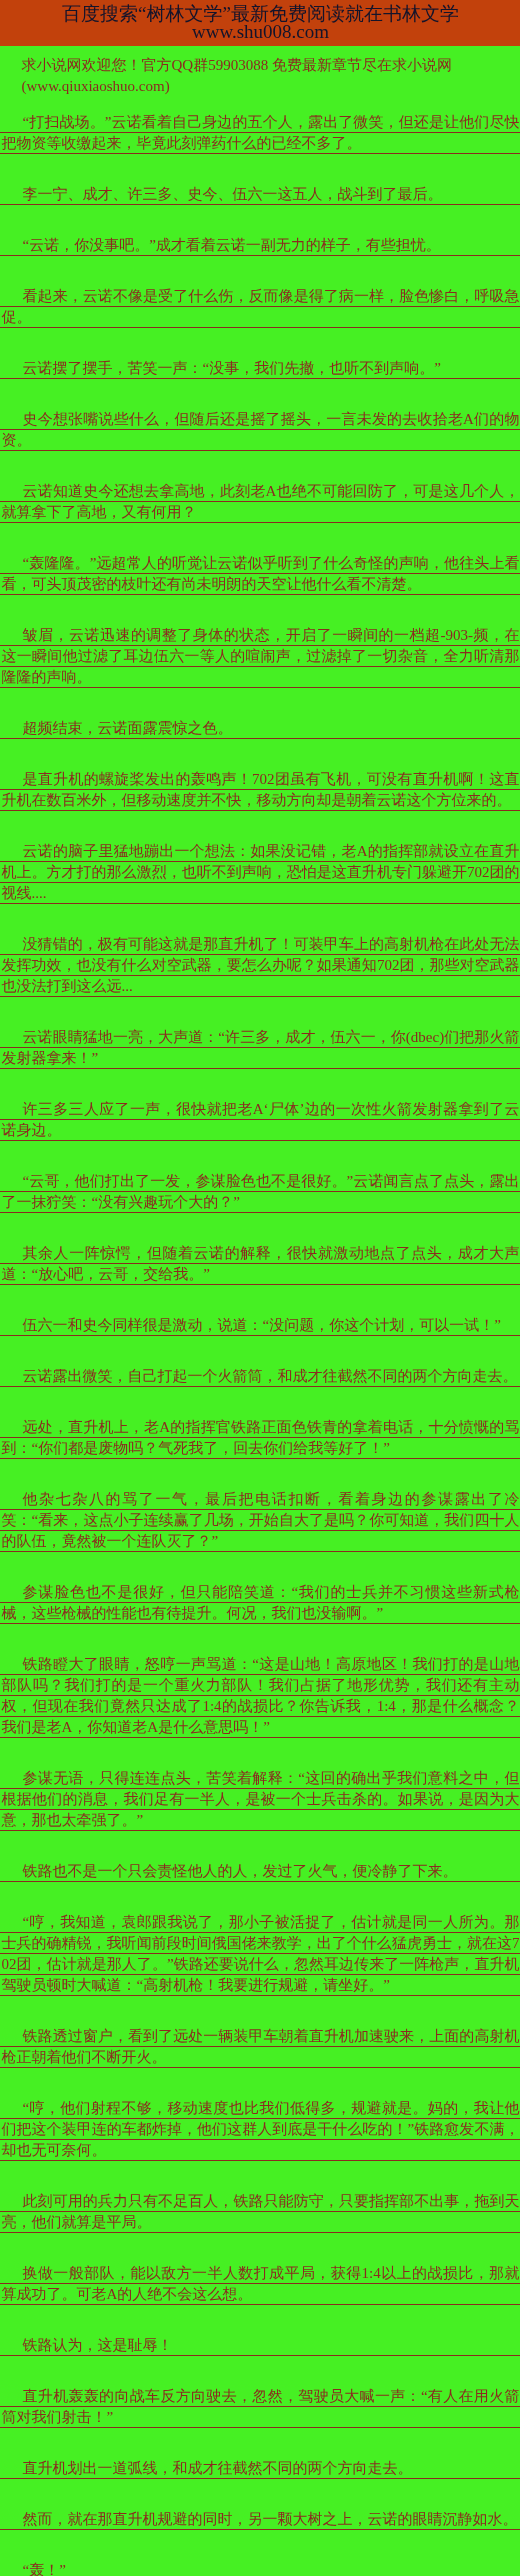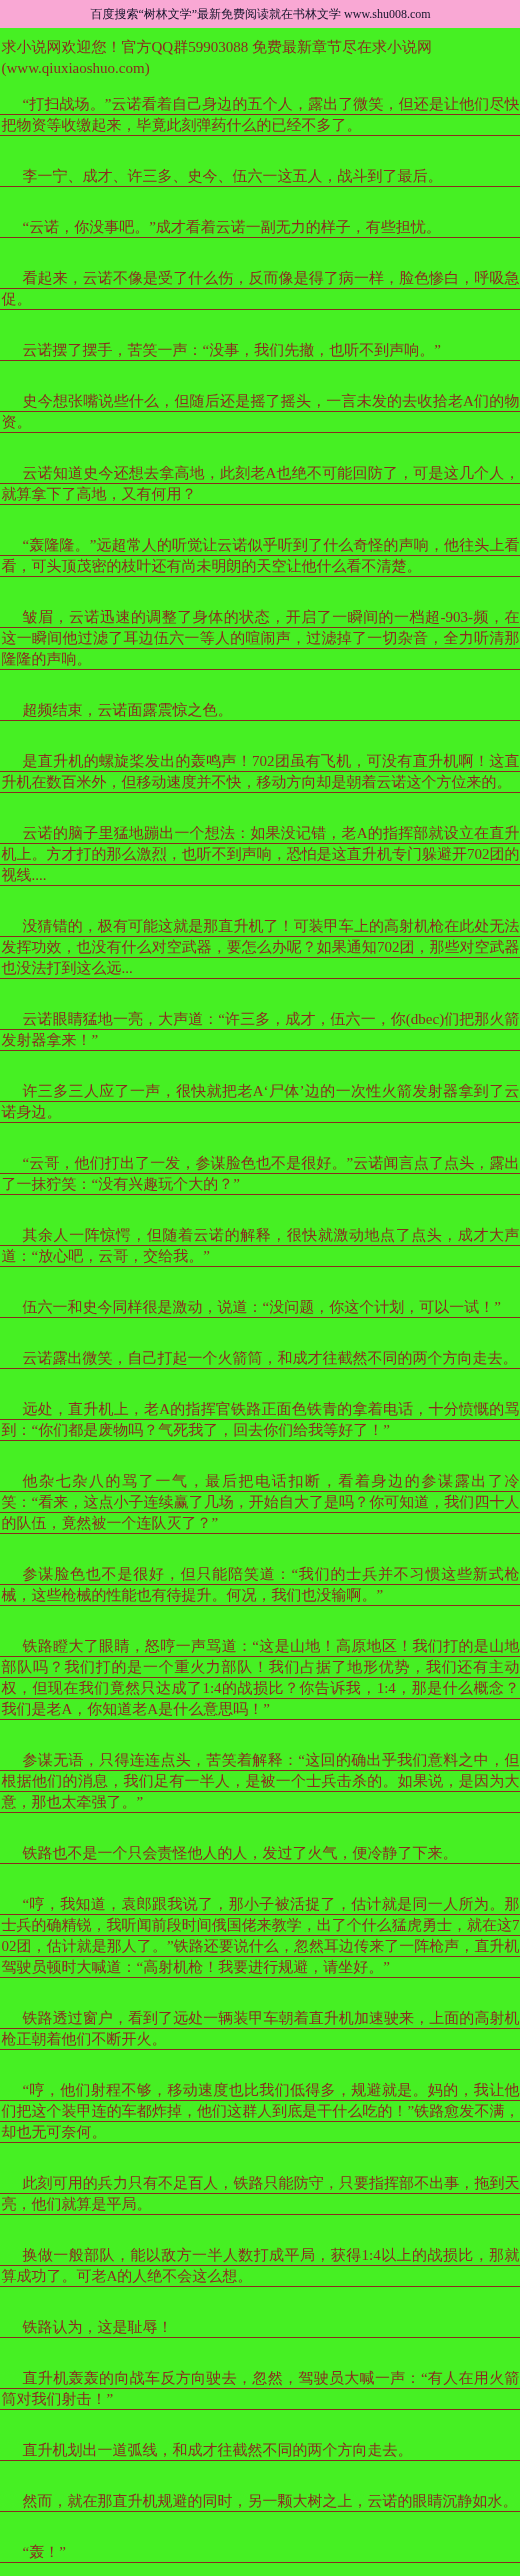--- a/index.html
+++ b/index.html
@@ -14,10 +14,10 @@
     overflow:hidden;
   }
   .banner-top {
-    background:#f9a8d4;
+    background:#c2410c;
     text-align:center;
     padding:5.2px 1.5px 4.5px;
-    font-size:12px;
+    font-size:19px;
     line-height:18px;
     color:#14142B;
   }

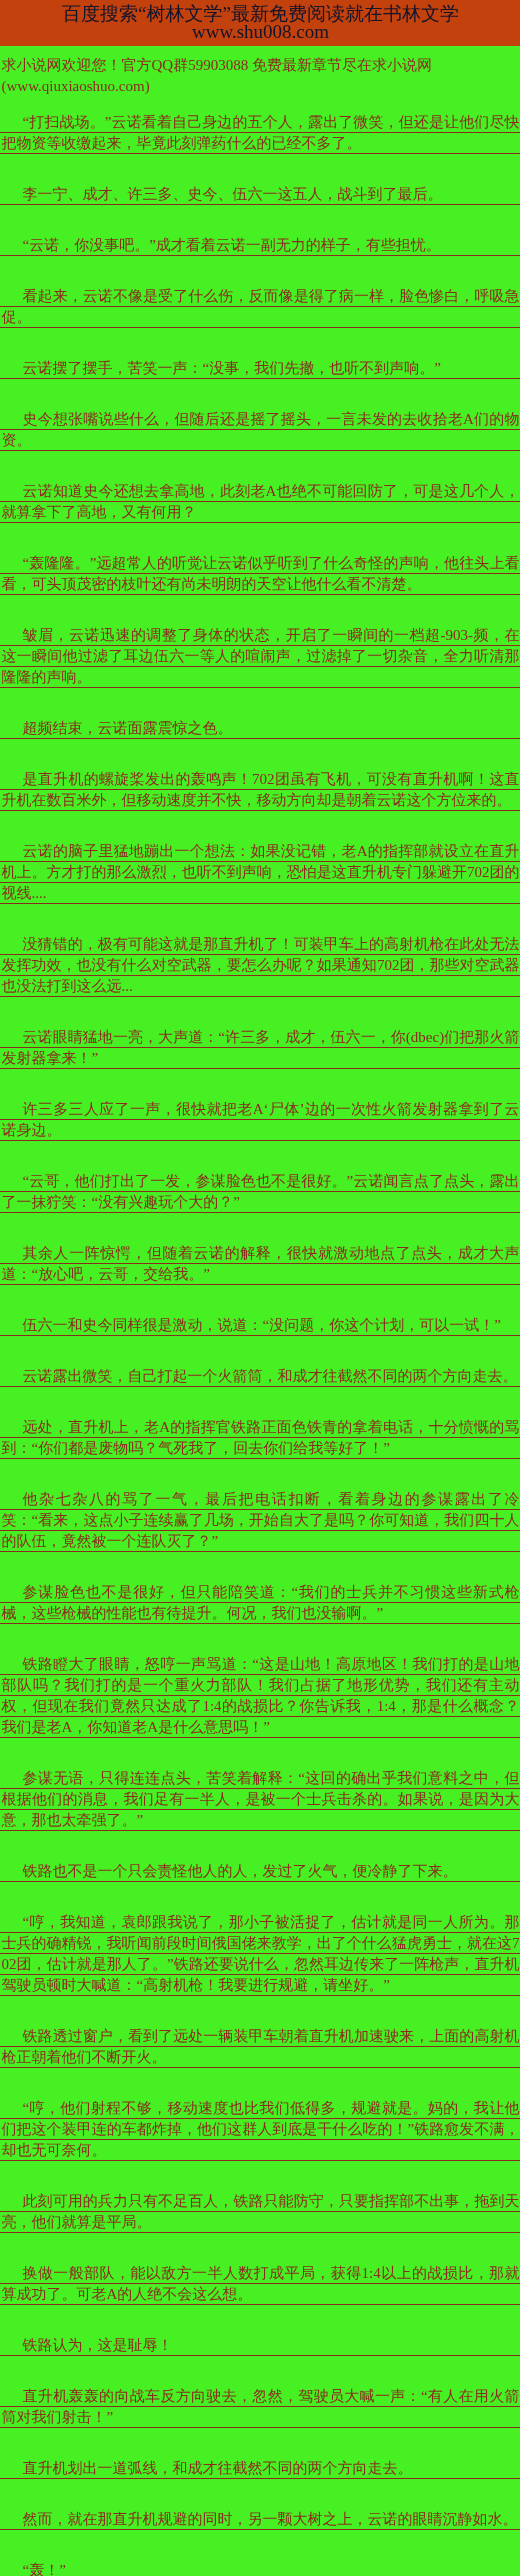--- a/index.html
+++ b/index.html
@@ -26,6 +26,7 @@
     line-height:21px;
     color:#8B2A1F;
     padding:9px 1.5px 13.4px;
+    margin-left:20px;
   }
   .chapter-content { padding-top:1.5px; }
   .para {

